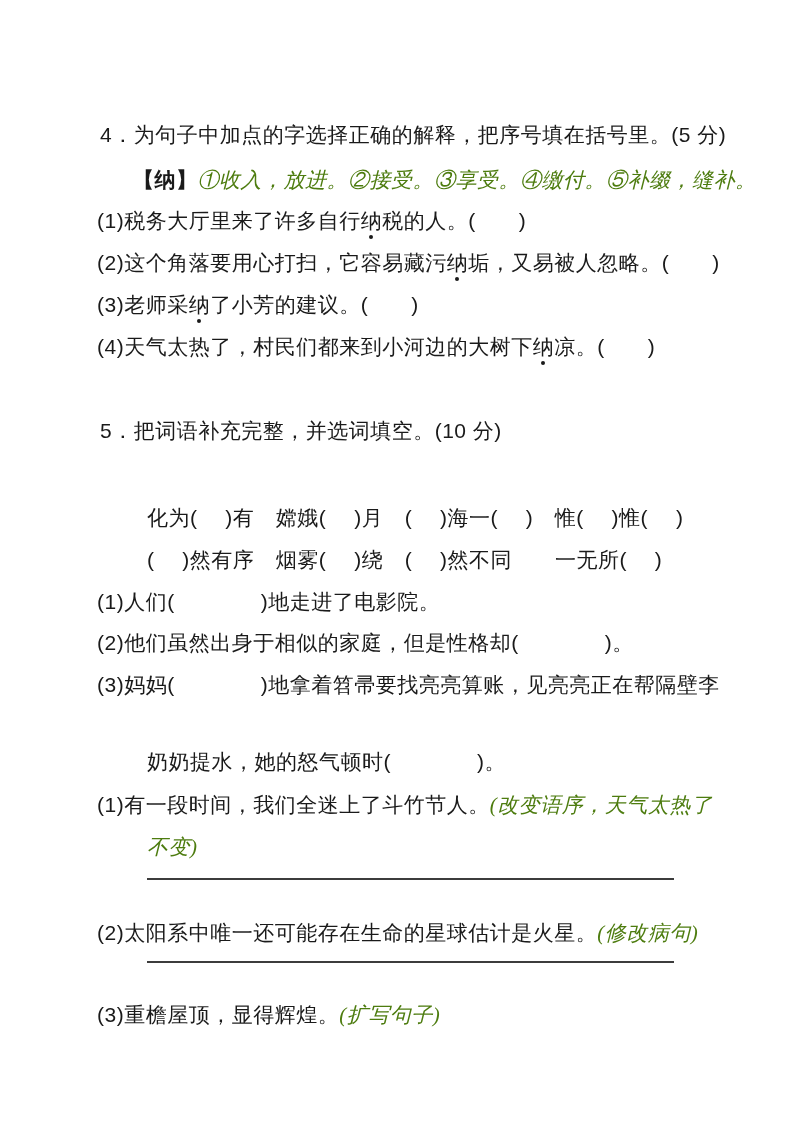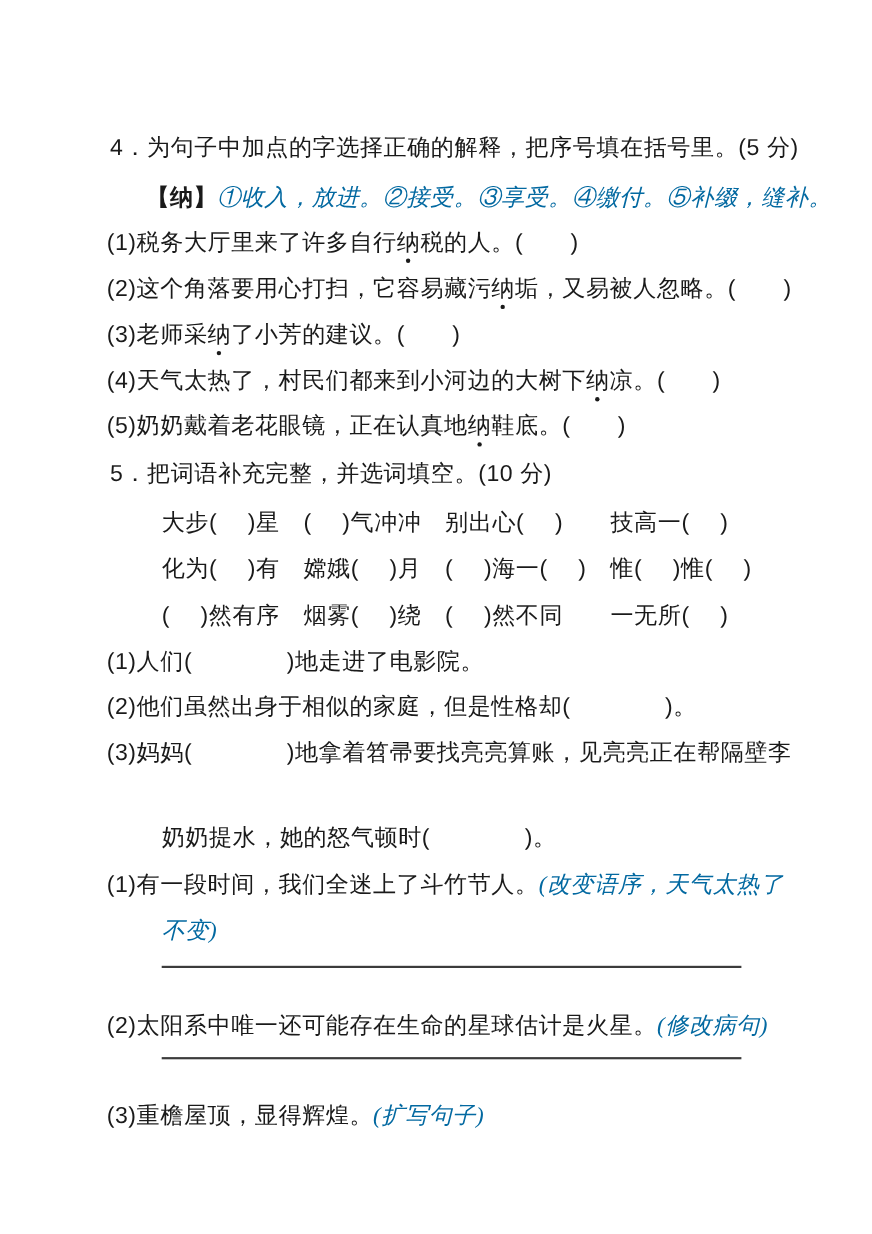--- a/index.html
+++ b/index.html
@@ -32,7 +32,7 @@
   .kai {
     font-family: "Liberation Serif", "DejaVu Serif", serif;
     font-style: italic;
-    color: #0369a1;
+    color: #4d7c0f;
   }
   .bold-head {
     font-weight: 700;

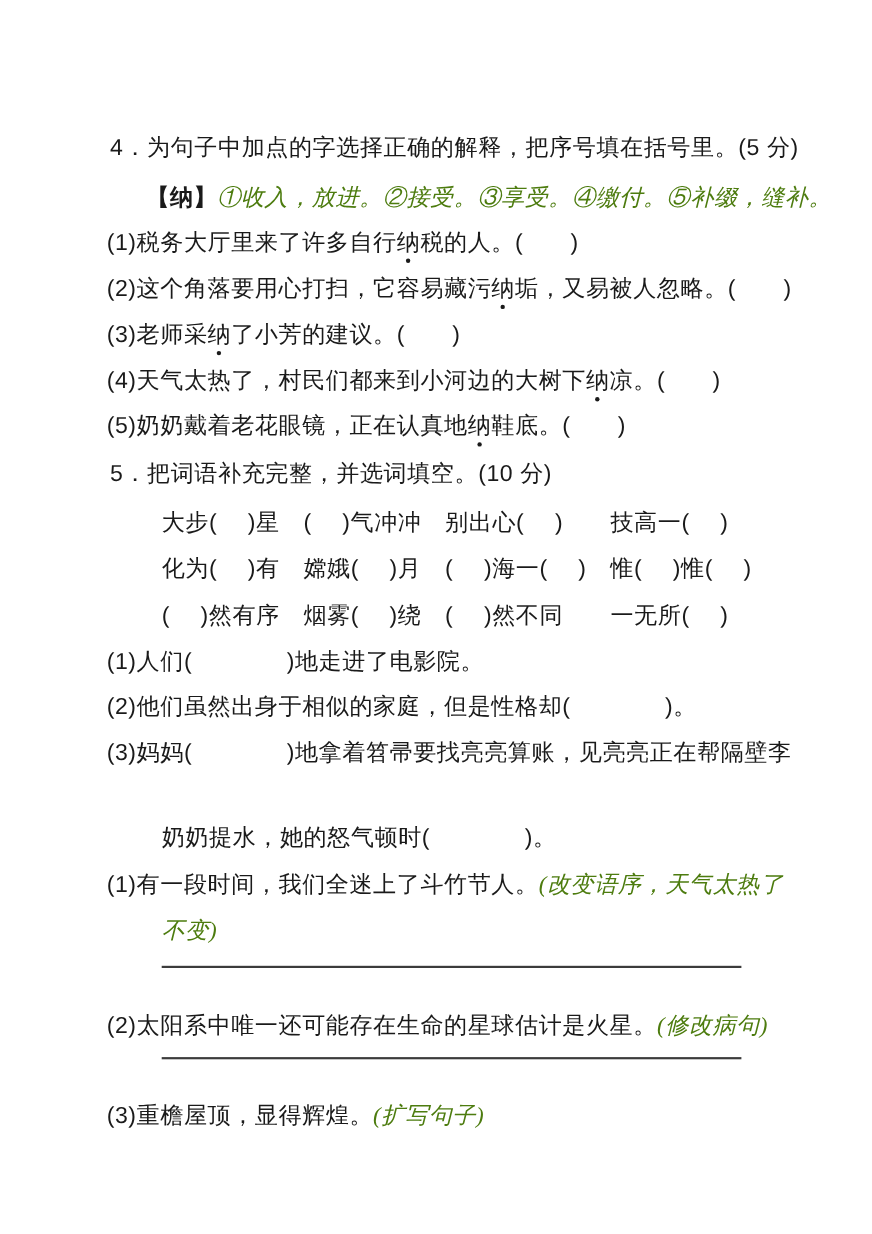--- a/index.html
+++ b/index.html
@@ -77,7 +77,6 @@
 
   <div class="line" style="top:317px"><span>(4)天气太热了，村民们都来到小河边的大树下</span><span class="emdot">纳</span><span>凉。(　　)</span></div>
 
-  <div class="line" style="top:358px"><span>(5)奶奶戴着老花眼镜，正在认真地</span><span class="emdot">纳</span><span>鞋底。(　　)</span></div>
 
   <div class="line stem" style="top:401px">5．把词语补充完整，并选词填空。(10 分)</div>
 

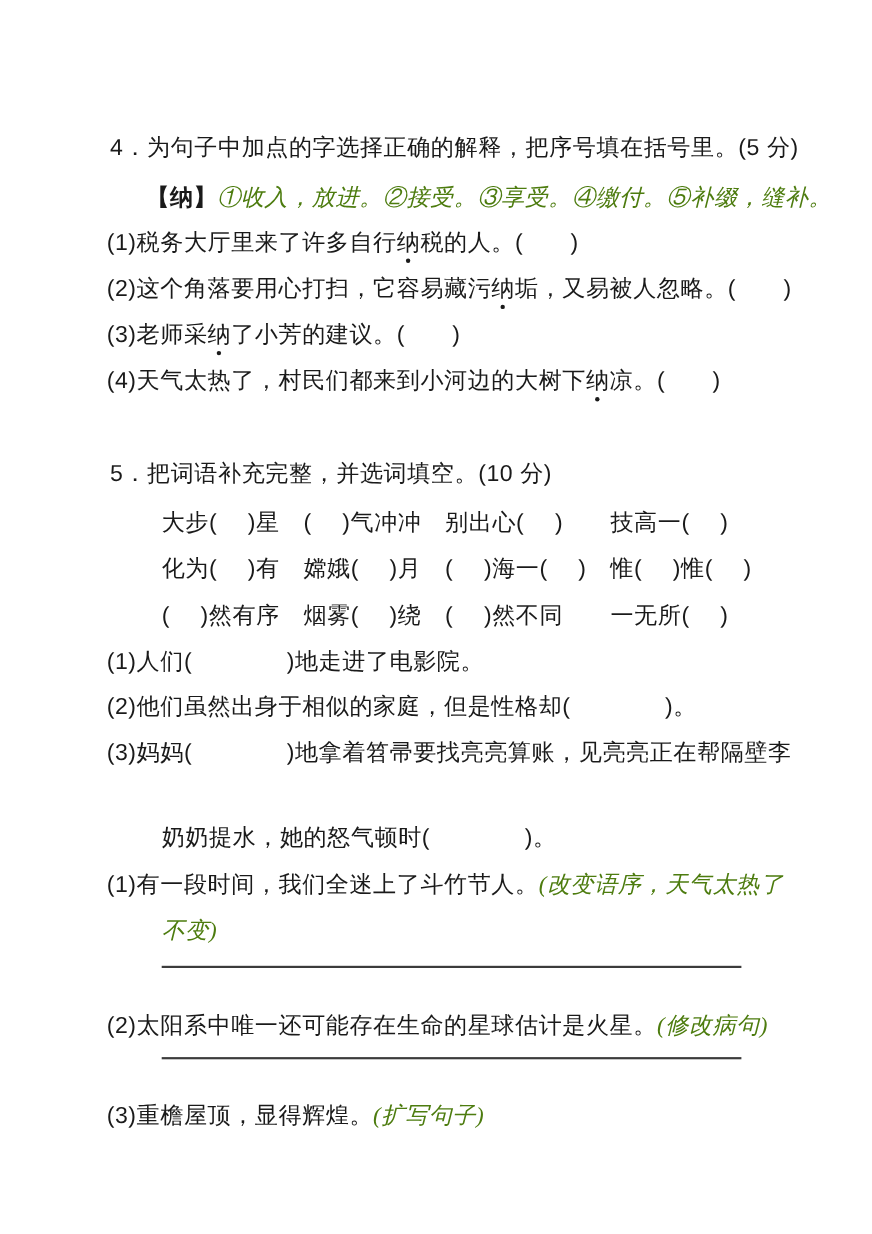--- a/index.html
+++ b/index.html
@@ -80,7 +80,6 @@
 
   <div class="line stem" style="top:401px">5．把词语补充完整，并选词填空。(10 分)</div>
 
-  <div class="line indent-row" style="top:446px">大步(　 )星　(　 )气冲冲　别出心(　 )　　技高一(　 )</div>
   <div class="line indent-row" style="top:488px">化为(　 )有　嫦娥(　 )月　(　 )海一(　 )　惟(　 )惟(　 )</div>
   <div class="line indent-row" style="top:530px">(　 )然有序　烟雾(　 )绕　(　 )然不同　　一无所(　 )</div>
 

